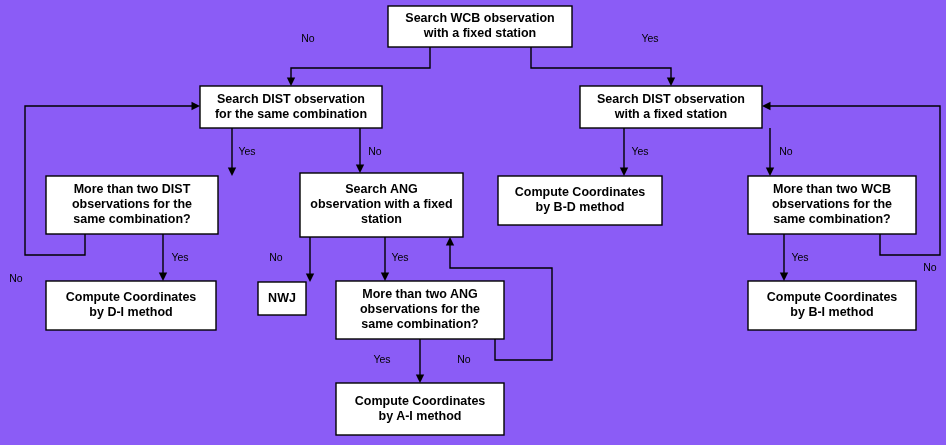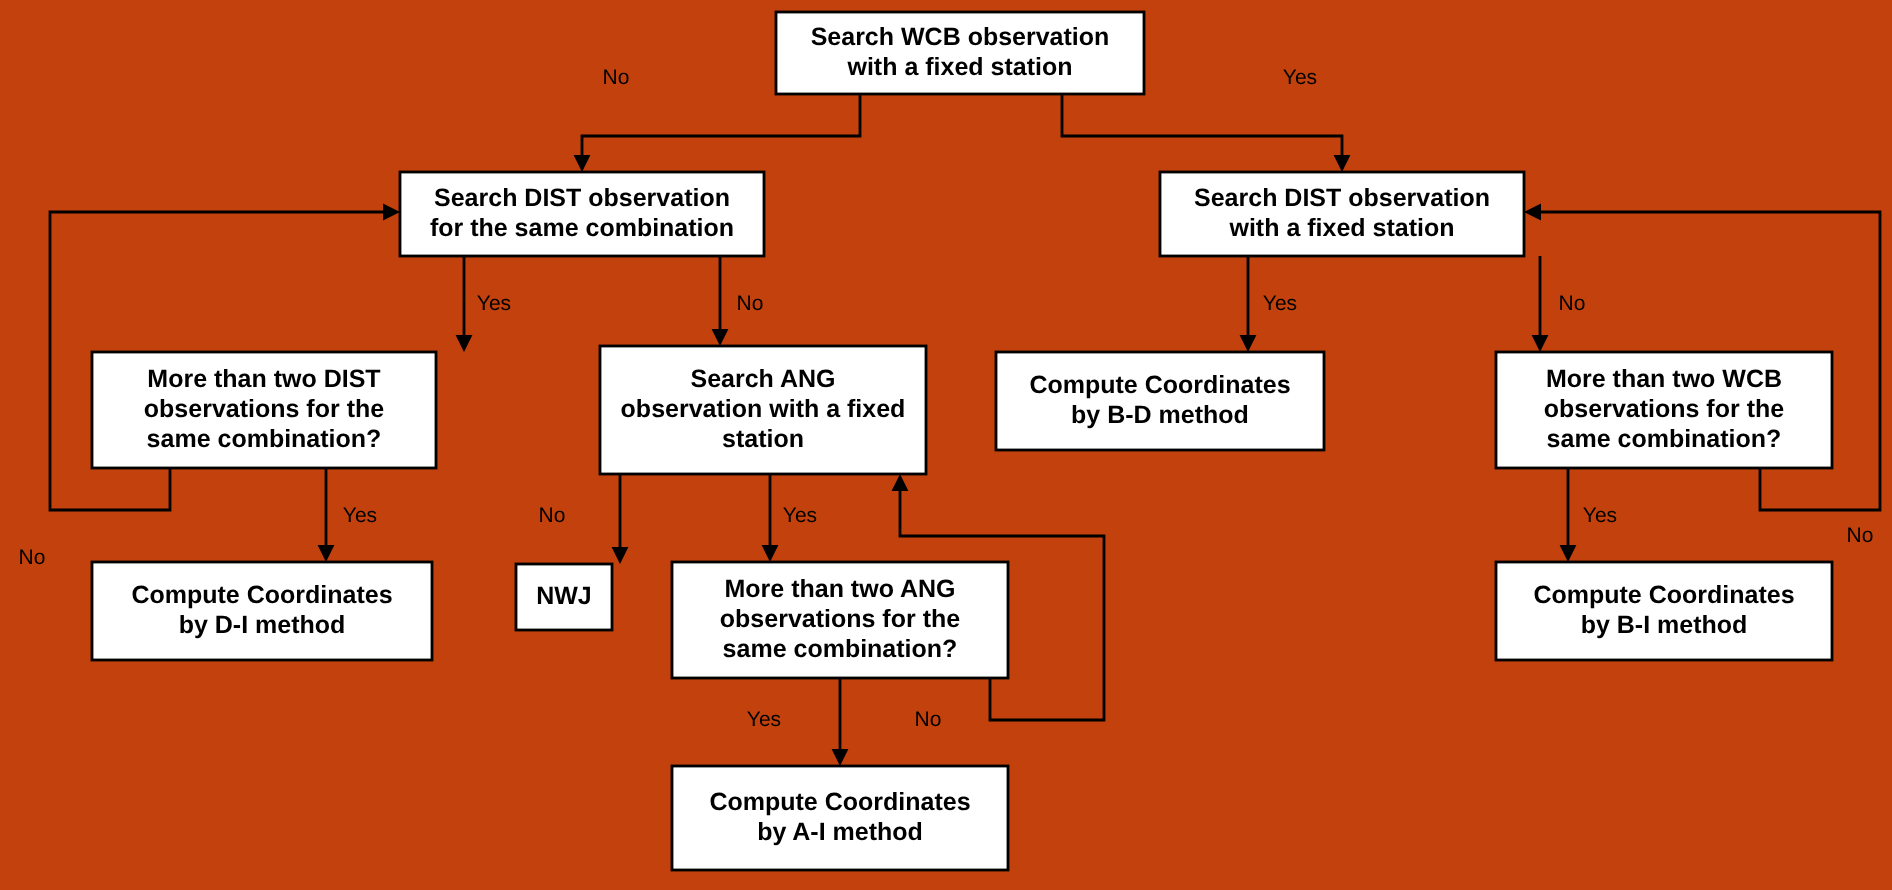--- a/index.html
+++ b/index.html
@@ -14,7 +14,7 @@
     position: relative;
     width: 946px;
     height: 445px;
-    background: #c2410c;
+    background: #8b5cf6;
     overflow: hidden;
   }
   svg.fc {

